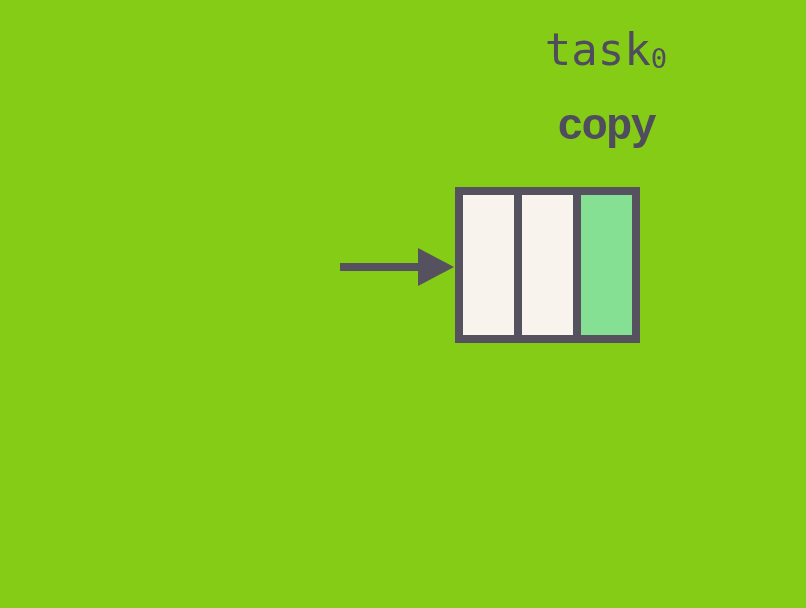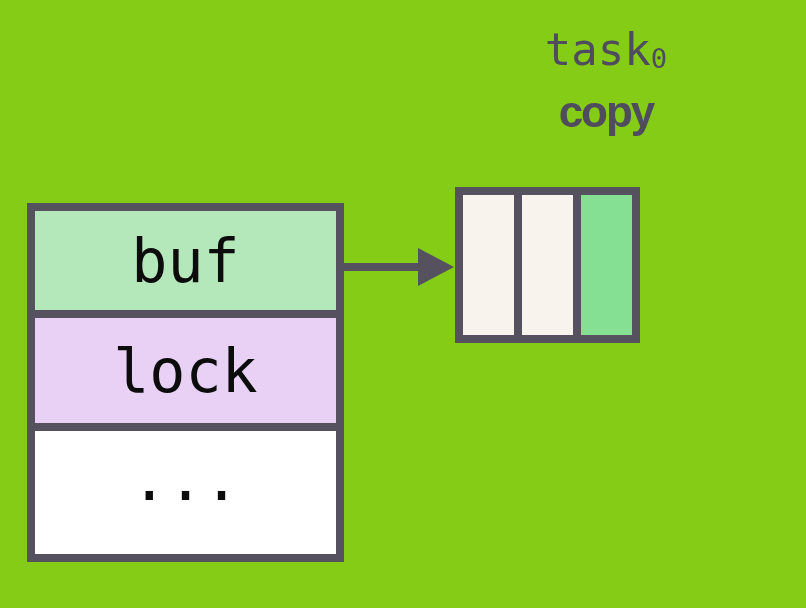--- a/index.html
+++ b/index.html
@@ -35,8 +35,8 @@
     vertical-align: -3px;
   }
   .copy-line {
-    margin-top: 8px;
-    font-family: Liberation Sans, sans-serif;
+    margin-top: 24px;
+    font-family: Liberation Mono, monospace;
     font-weight: bold;
     font-size: 44px;
     line-height: 45px;

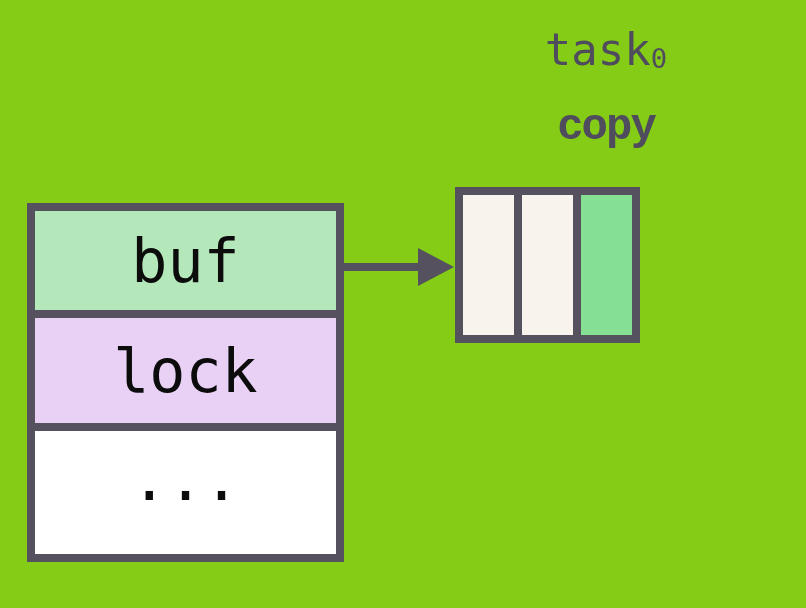--- a/index.html
+++ b/index.html
@@ -109,17 +109,6 @@
     <div class="copy-line">copy</div>
   </div>
 
-  <div class="struct">
-    <div class="struct-row row-buf" style="background: rgb(180, 231, 185);">
-      <span class="row-label">buf</span>
-    </div>
-    <div class="struct-row row-lock" style="background: rgb(233, 209, 246);">
-      <span class="row-label">lock</span>
-    </div>
-    <div class="struct-row row-rest" style="background: rgb(255, 255, 255);">
-      <span class="row-label">...</span>
-    </div>
-  </div>
 
   <svg class="arrow-svg" viewBox="0 0 806 608" xmlns="http://www.w3.org/2000/svg">
     <line x1="340" y1="267" x2="422" y2="267" stroke-width="8" stroke="#55515f"></line>

